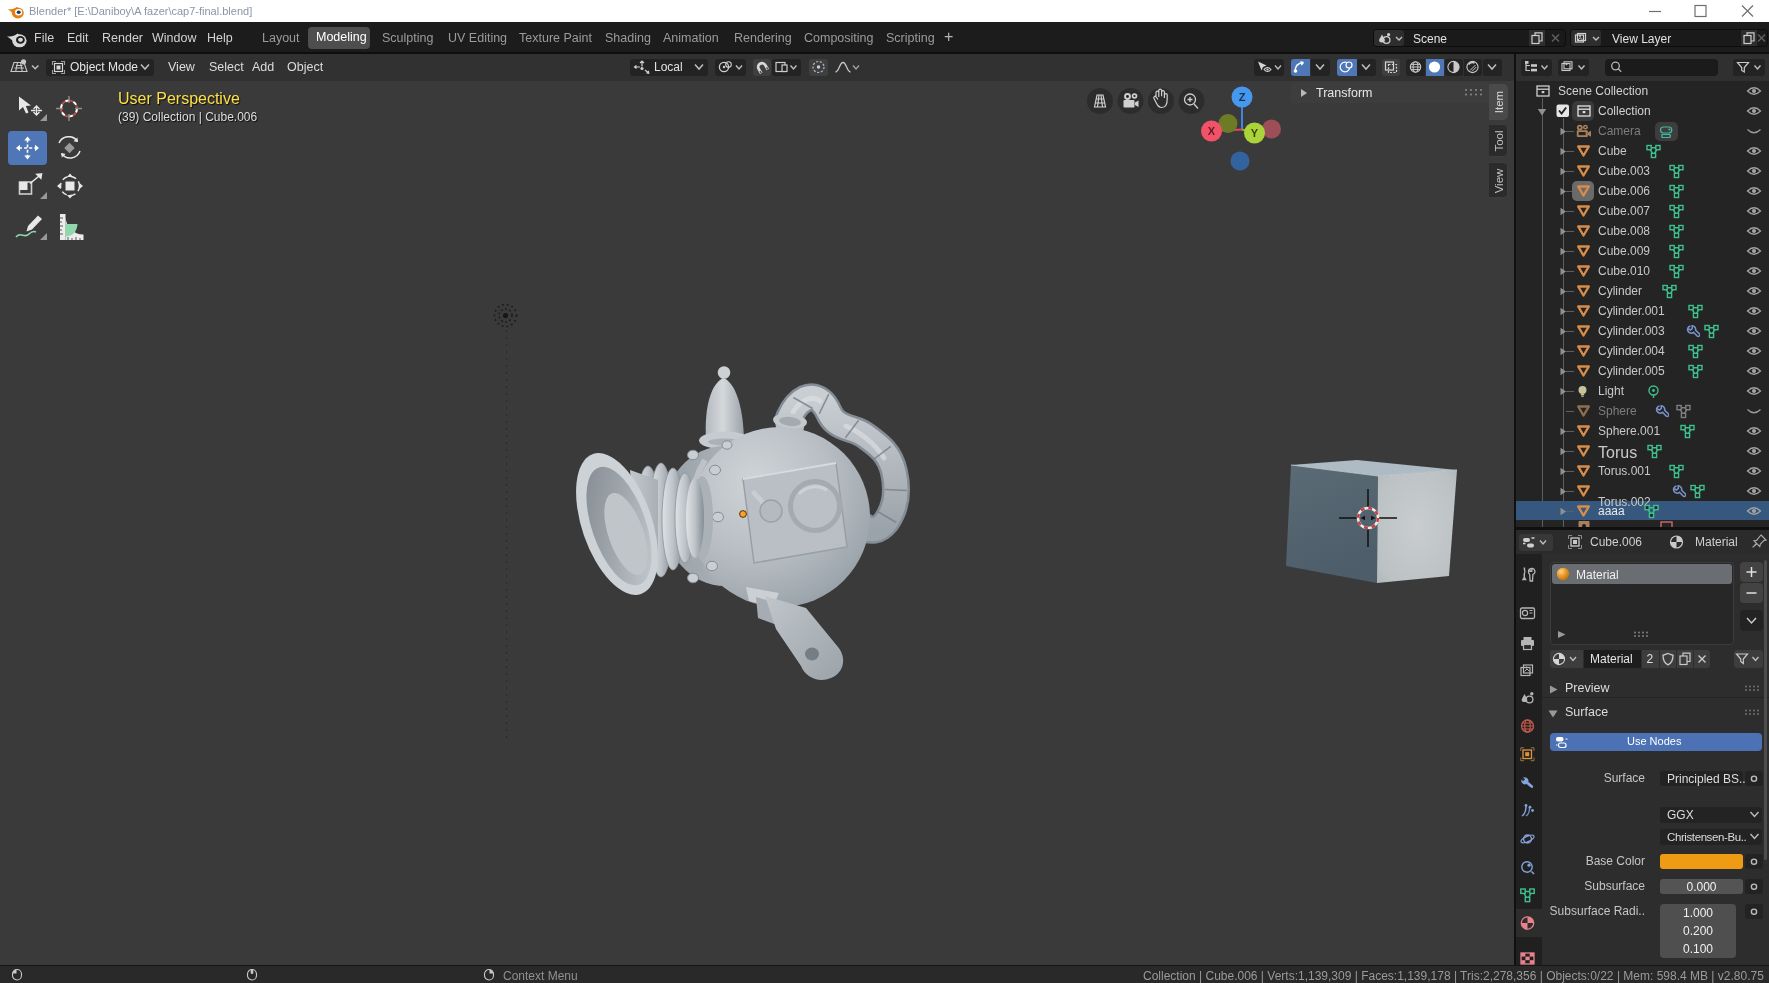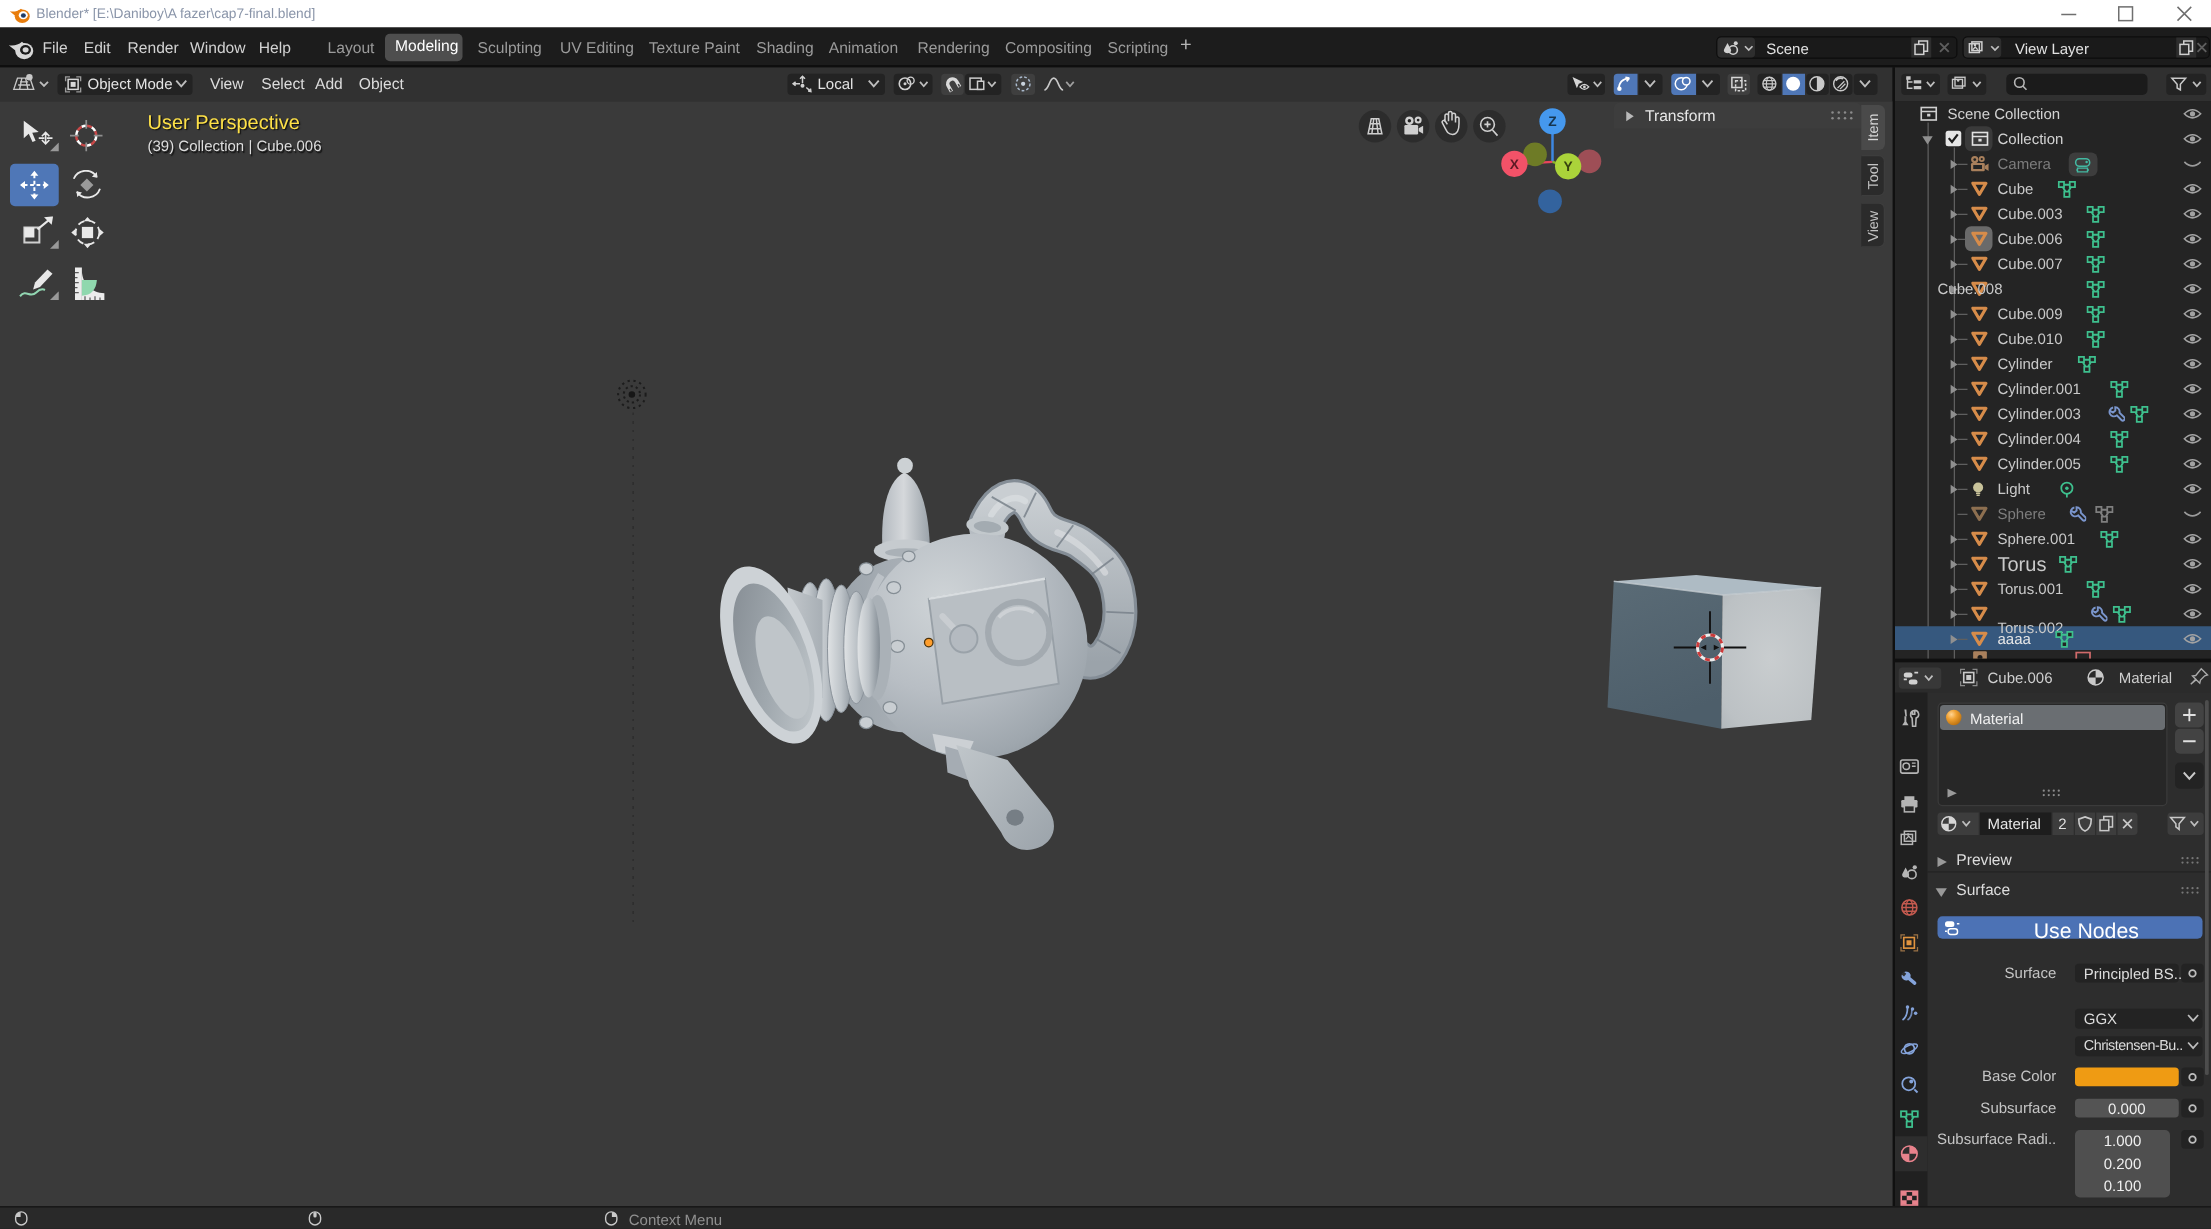--- a/index.html
+++ b/index.html
@@ -637,7 +637,7 @@
     <svg class="a" style="left:1576px;top:224px;" width="15" height="14" viewBox="0 0 15 14">
 <path d="M 2.2,2.5 h 10.6 l -5.3,9 Z" fill="none" stroke="#d78c4a" stroke-width="2.4" stroke-linejoin="round"></path>
 </svg>
-    <div class="a txt " style="left:1550px;top:223.5px;font-size:12px;color:#c9c9c9;">Cube.008</div>
+    <div class="a txt " style="left:1598px;top:223.5px;font-size:12px;color:#c9c9c9;">Cube.008</div>
     <svg class="a" style="left:1669px;top:223.5px;" width="15" height="15" viewBox="0 0 15 15">
 <path d="M 3.2,3.8 h 8.6 l -4.3,7.4 Z" fill="none" stroke="#3ec08e" stroke-width="1.5" stroke-linejoin="round"></path>
 <rect x="1" y="1.5" width="4.2" height="4.2" fill="#242424" stroke="#3ec08e" stroke-width="1.4"></rect>

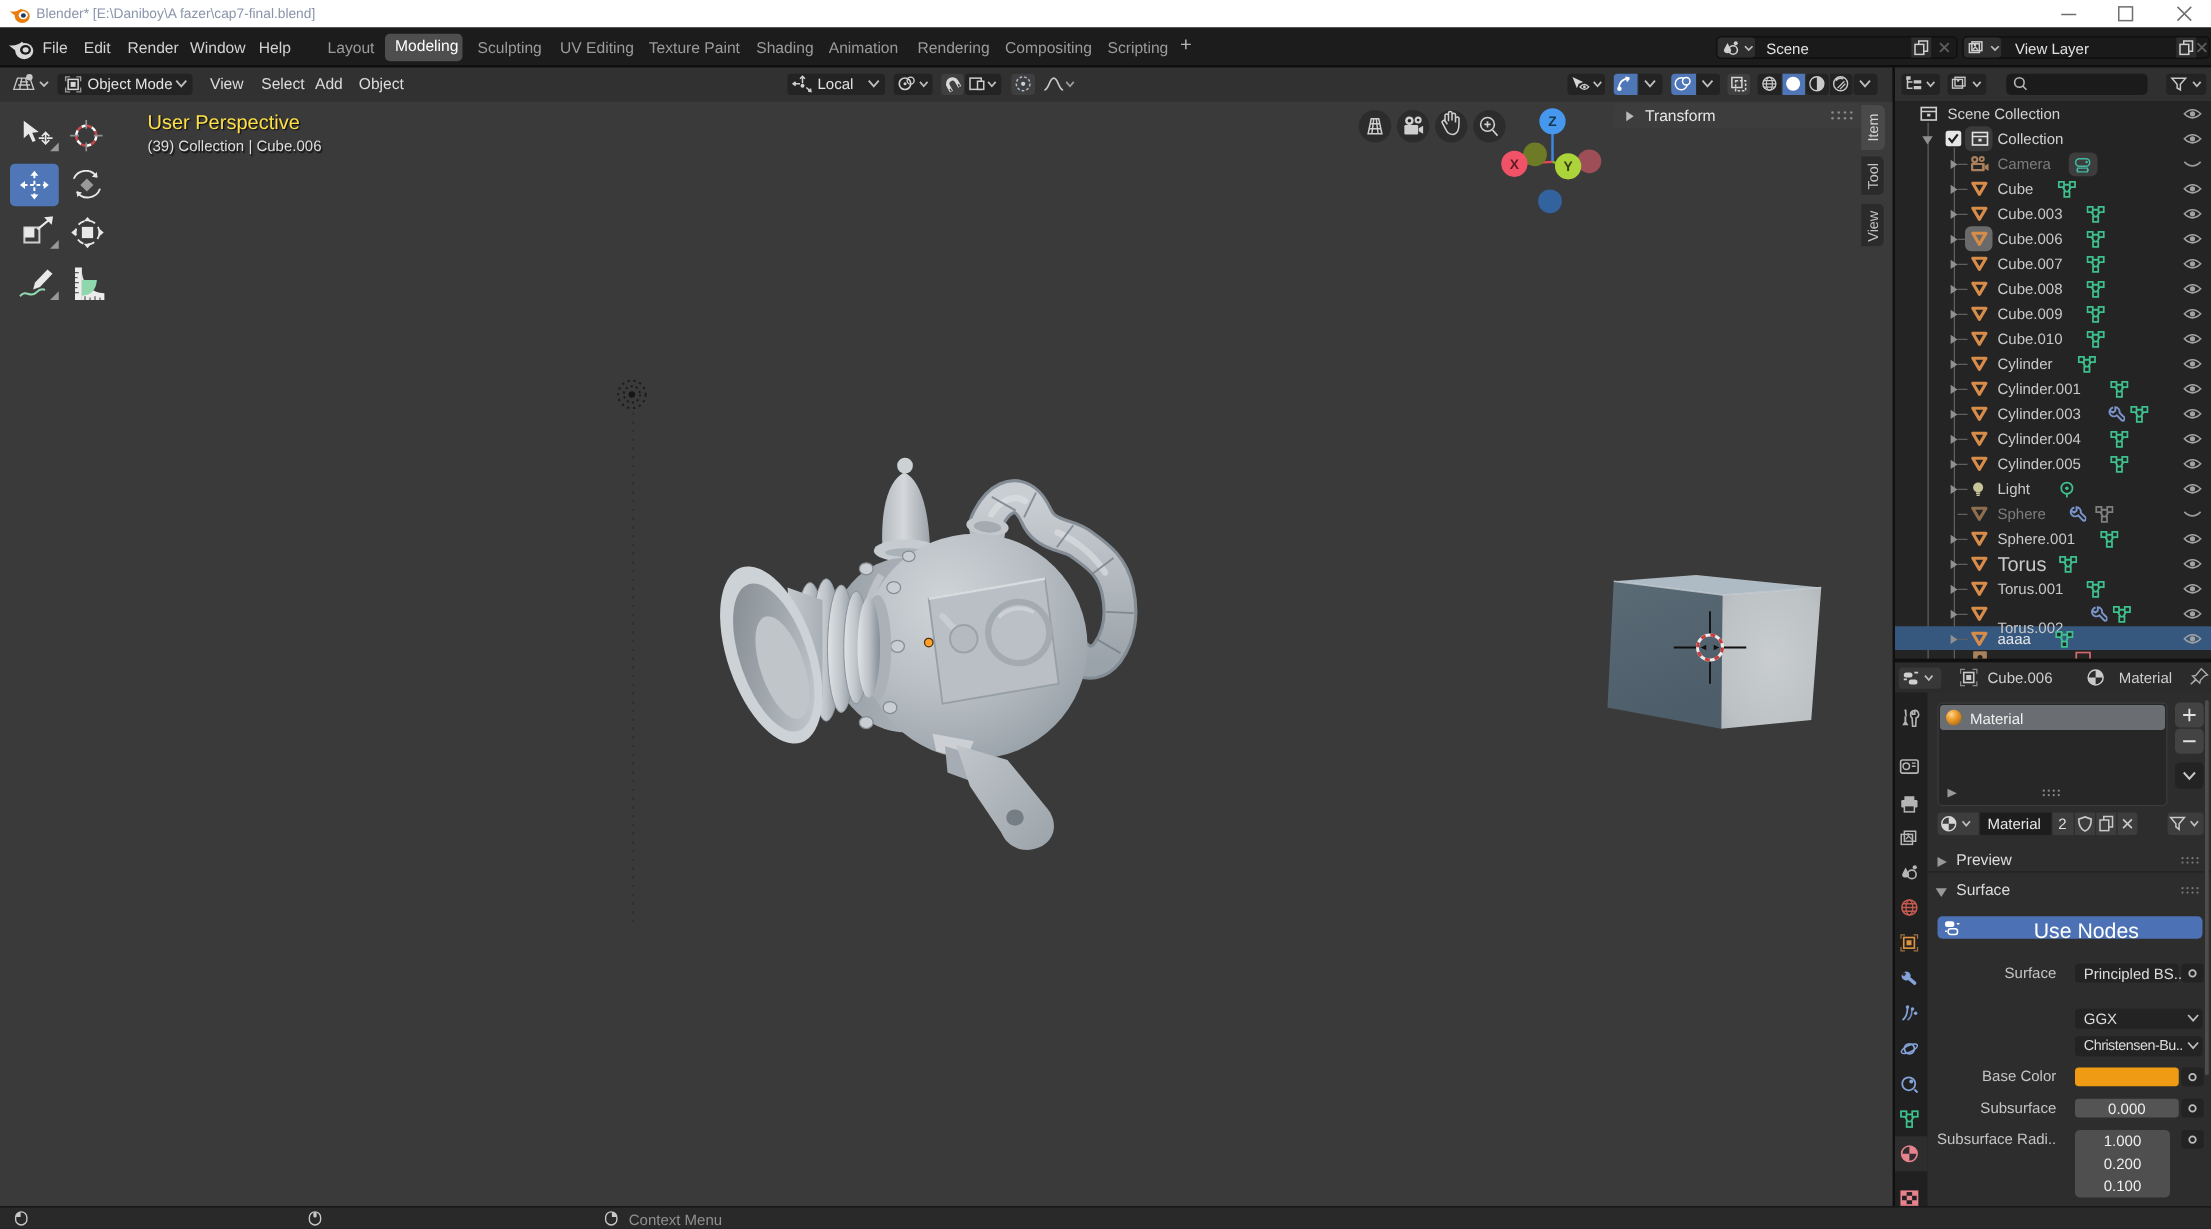--- a/index.html
+++ b/index.html
@@ -1124,7 +1124,7 @@
 <rect x="5.5" y="9" width="7.5" height="4.5" rx="2" fill="none" stroke="#ffffff" stroke-width="1.2"></rect>
 <path d="M 12.5,5 h 2 M 3,11 h 1.5" stroke="#ffffff" stroke-width="1.2"></path>
 </svg>
-    <div class="a txt " style="left:1627px;top:735px;font-size:17px;color:#ffffff;text-align:center;">Use Nodes</div>
+    <div class="a txt " style="left:1627px;top:735px;font-size:11px;color:#ffffff;text-align:center;">Use Nodes</div>
     <div class="a txt" style="left:1485px;top:771px;width:160px;text-align:right;font-size:12px;color:#c5c5c5;">Surface</div>
     <div class="a" style="left:1660px;top:770.5px;width:83px;height:15.5px;background:#232323;border-radius:3px;"></div>
     <div class="a txt " style="left:1667px;top:771.5px;font-size:12px;color:#dcdcdc;">Principled BS..</div>

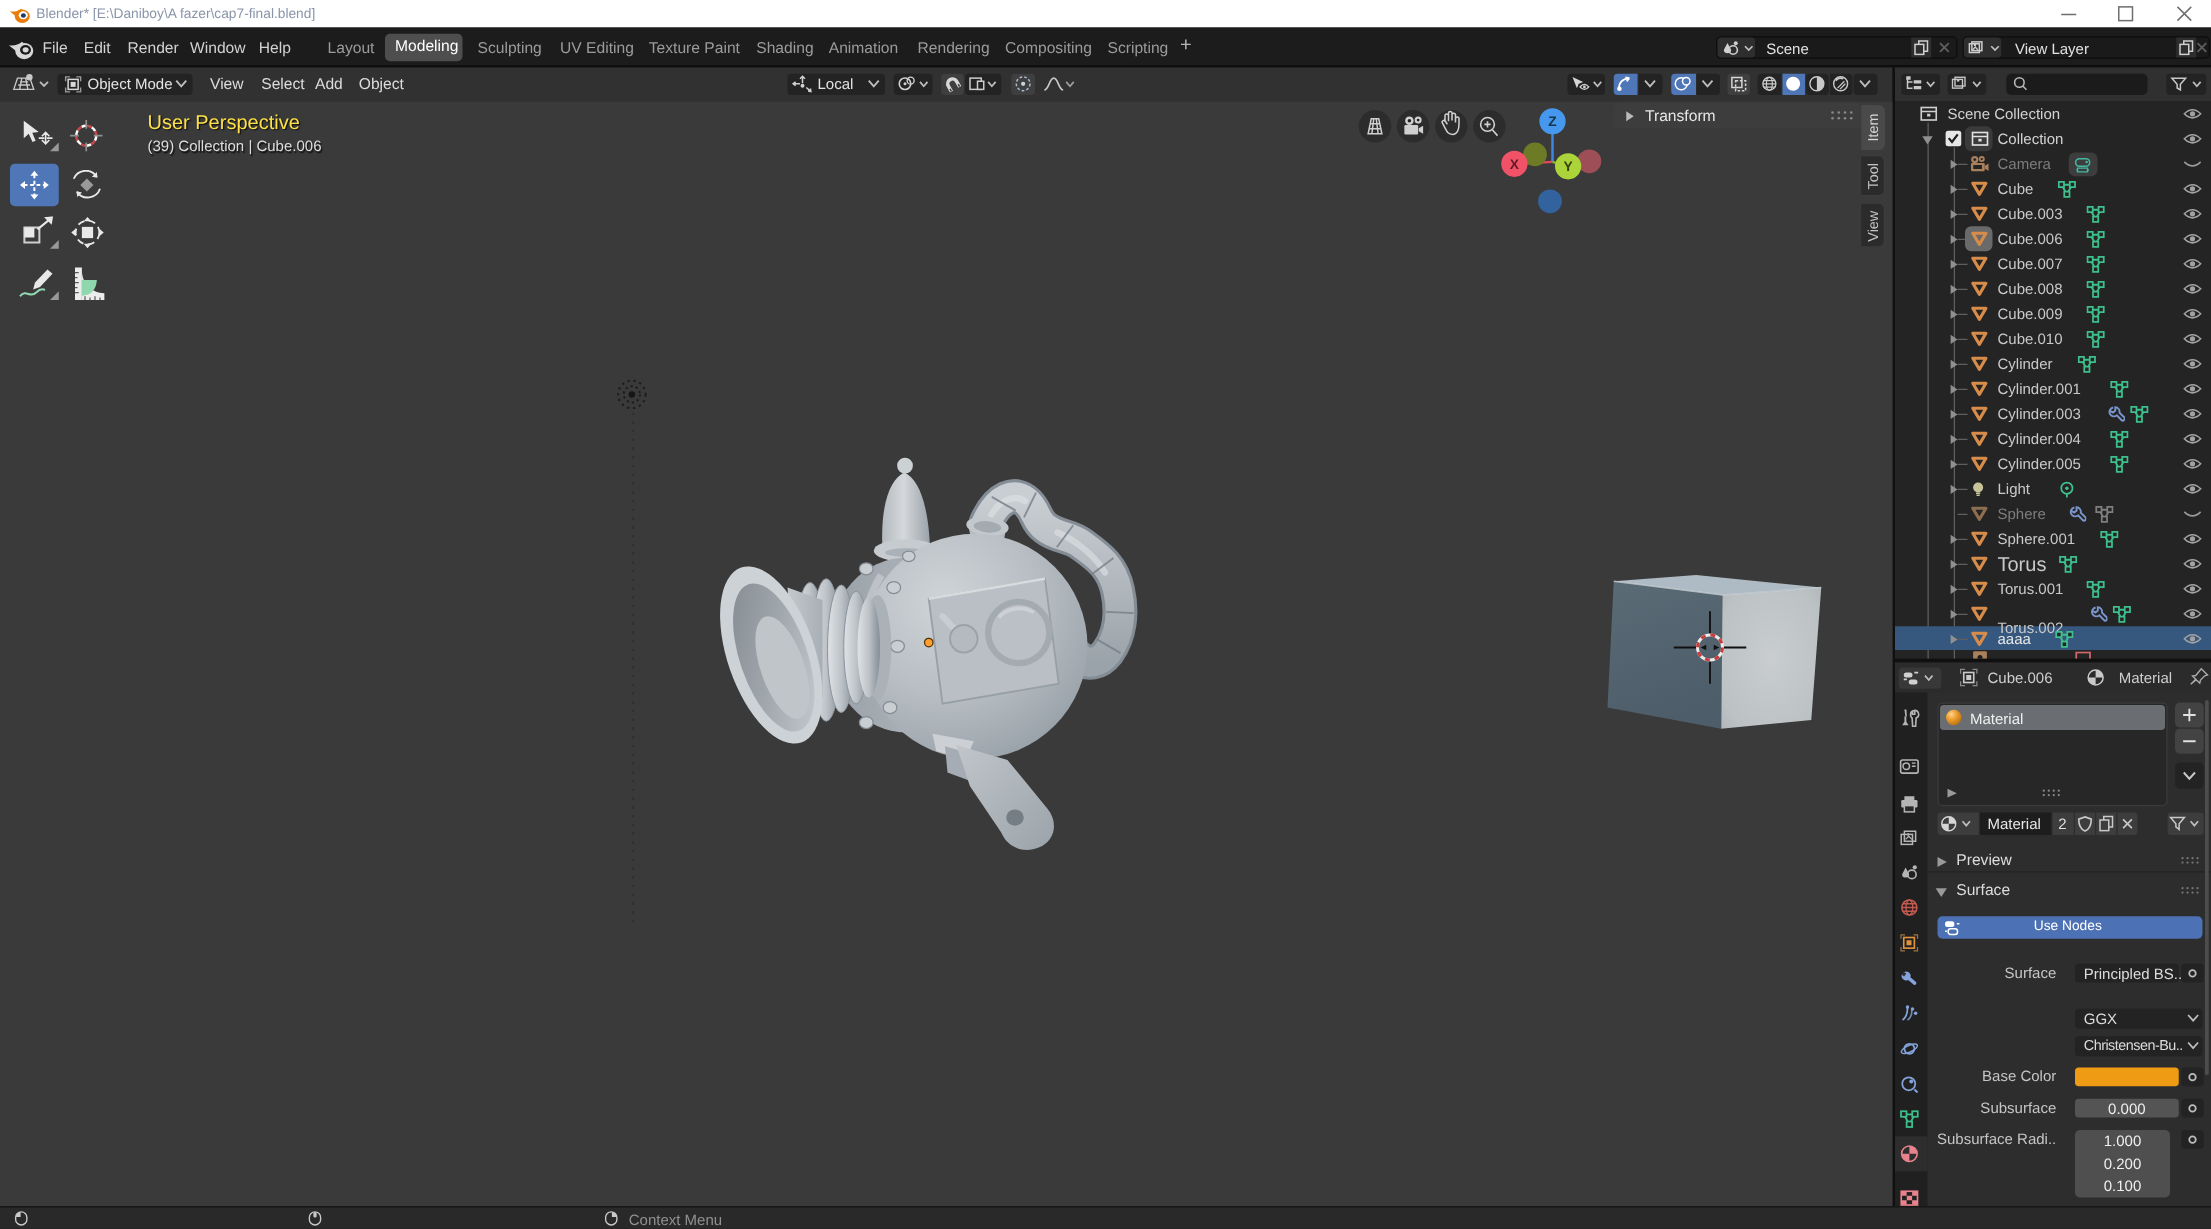--- a/index.html
+++ b/index.html
@@ -1179,5 +1179,6 @@
 <path d="M 10.5,5.5 a 4.5,4.5 0 0 0 -4,-4 v 4 Z" fill="#c9c9c9"></path>
 </svg>
     <div class="a txt " style="left:503px;top:968.5px;font-size:12px;color:#909090;">Context Menu</div>
+    <div class="a txt " style="left:1143px;top:968.5px;font-size:12px;color:#9a9a9a;">Collection | Cube.006 | Verts:1,139,309 | Faces:1,139,178 | Tris:2,278,356 | Objects:0/22 | Mem: 598.4 MB | v2.80.75</div>
   </div>
 </body></html>

